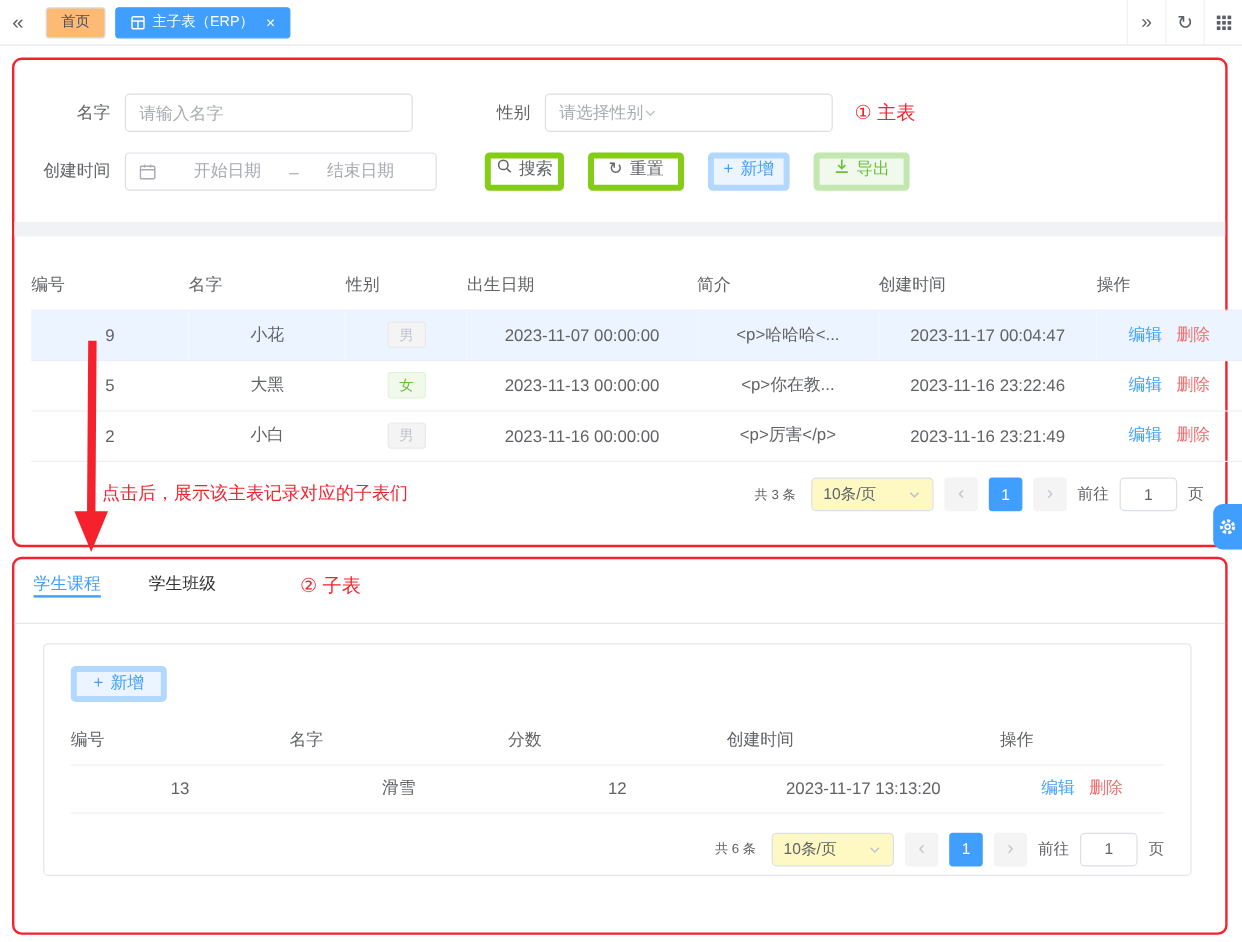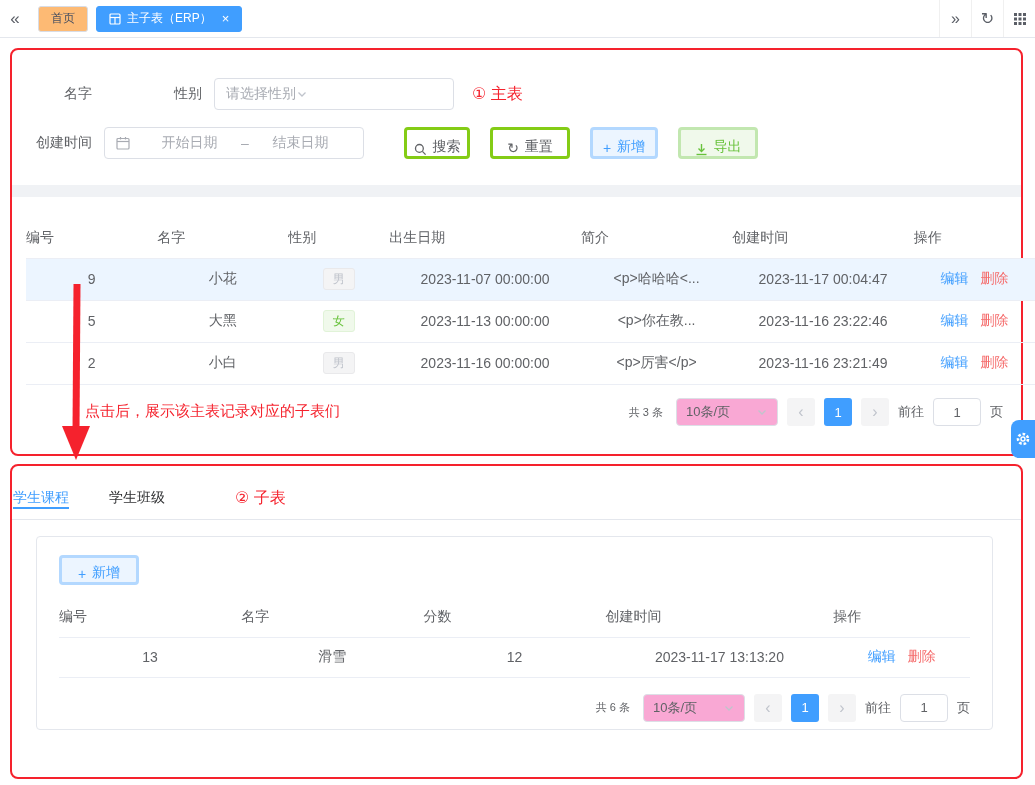--- a/index.html
+++ b/index.html
@@ -124,6 +124,9 @@
 
     <div class="form-row" id="form-row-1">
       <span class="flabel">名字</span>
+      <div class="el-input" style="width:240px">
+        <input placeholder="请输入名字" style="">
+      </div>
       <span class="flabel short" style="margin-left:70px">性别</span>
       <div class="el-input" style="width:240px;justify-content:flex-start">
         <span class="placeholder">请选择性别</span>

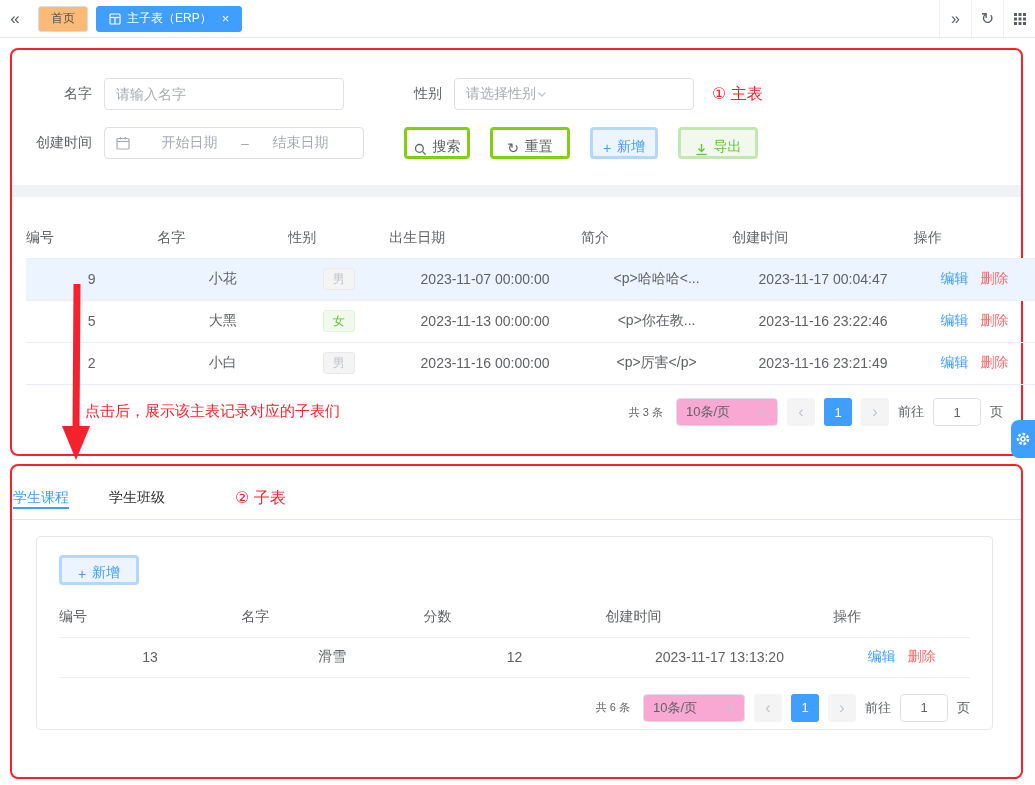--- a/index.html
+++ b/index.html
@@ -32,7 +32,7 @@
   .el-input input::placeholder{color:#a8abb2}
   .placeholder{color:#a8abb2;font-size:14px}
   .grow{flex:1}
-  .btn{height:32px;border-radius:4px;border:3px solid #84cc16;background:#fff;display:inline-flex;align-items:flex-end;justify-content:center;gap:6px;font-size:14px;color:#606266;cursor:pointer;white-space:nowrap}
+  .btn{height:32px;border-radius:4px;border:5px solid #84cc16;background:#fff;display:inline-flex;align-items:flex-start;justify-content:center;gap:6px;font-size:14px;color:#606266;cursor:pointer;white-space:nowrap}
   .btn-plain-blue{background:#ecf5ff;border-color:#b3d8ff;color:#409eff}
   .btn-plain-green{background:#f0f9eb;border-color:#c2e7b0;color:#67c23a}
   .ann-red{color:#f5222d;font-size:16px;white-space:nowrap}

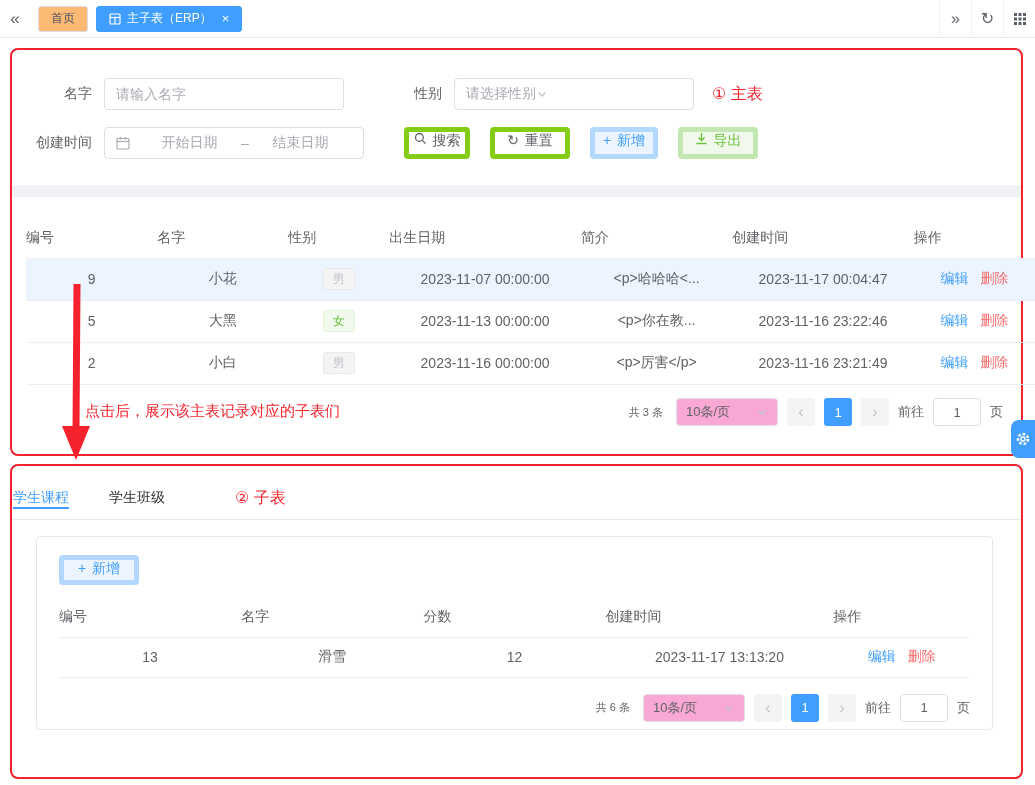--- a/index.html
+++ b/index.html
@@ -54,7 +54,7 @@
   
   .pager{display:flex;align-items:center;gap:9px;font-size:13px;color:#606266}
   .pager-total{margin-right:4px;font-size:11px}
-  .page-size{width:102px;height:28px;border:1px solid #dcdfe6;border-radius:4px;display:flex;align-items:center;justify-content:space-between;padding:12px 9px;font-size:13px;color:#606266;background:#f9a8d4;cursor:pointer}
+  .page-size{width:102px;height:28px;border:1px solid #dcdfe6;border-radius:4px;display:flex;align-items:center;justify-content:space-between;padding:12px 9px;font-size:13px;color:#606266;background:#fef9c3;cursor:pointer}
   .pbtn{width:28px;height:28px;border-radius:3px;background:#f4f4f5;color:#c0c4cc;display:flex;align-items:center;justify-content:center;font-size:16px;cursor:pointer}
   .pnum{width:28px;height:28px;border-radius:3px;background:#409eff;color:#fff;display:flex;align-items:center;justify-content:center;font-size:13px;cursor:pointer}
   .goto-input{width:48px;height:28px;border:1px solid #dcdfe6;border-radius:4px;text-align:center;font-size:13px;color:#606266;outline:none}

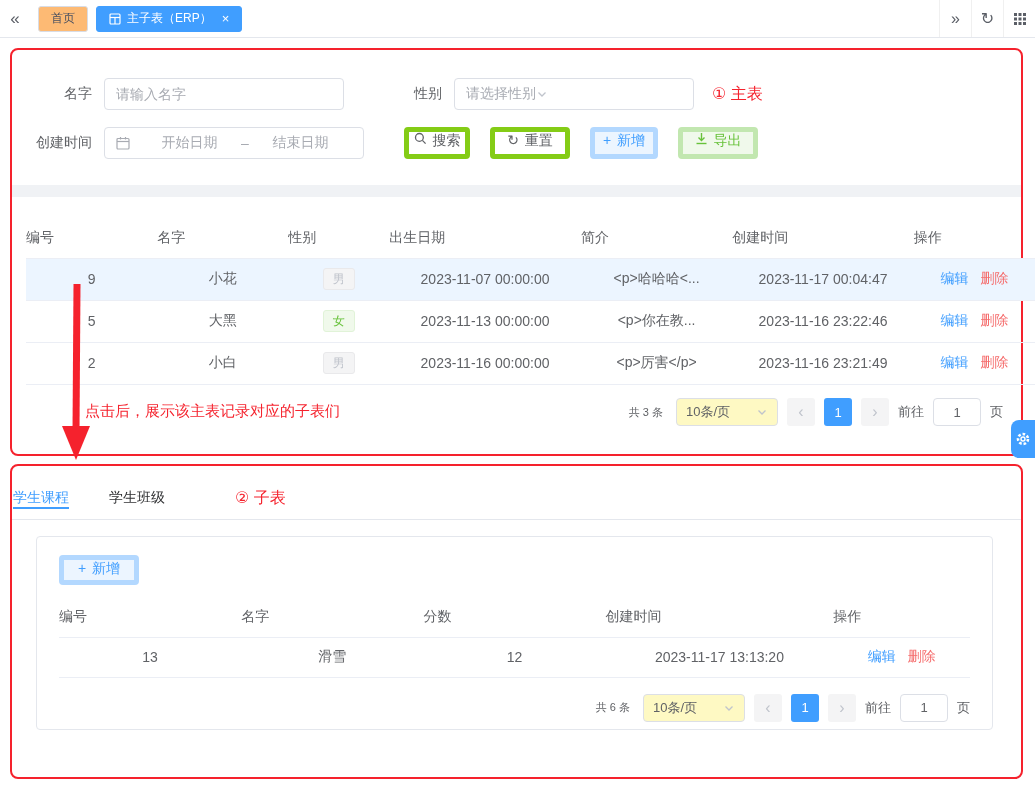--- a/index.html
+++ b/index.html
@@ -66,7 +66,7 @@
   .gear-btn{position:absolute;right:0;top:420px;width:24px;height:38px;background:#409eff;border-radius:8px 0 0 8px;display:flex;align-items:center;justify-content:center;cursor:pointer;z-index:6}
 
   
-  .child-tabs{position:absolute;left:0;right:0;top:12px;height:42px;padding:0 1px;border-bottom:1px solid #e4e7ed;display:flex;align-items:center}
+  .child-tabs{position:absolute;left:0;right:0;top:12px;height:42px;padding:0 16px;border-bottom:1px solid #e4e7ed;display:flex;align-items:flex-start}
   .ctab{display:flex;align-items:center;font-size:14px;color:#303133;margin-right:40px;border-bottom:2px solid transparent;margin-bottom:-1px;cursor:pointer;font-weight:500}
   .ctab.active{color:#409eff;border-bottom-color:#409eff}
   .child-ann{display:flex;align-items:center;margin-left:30px}

